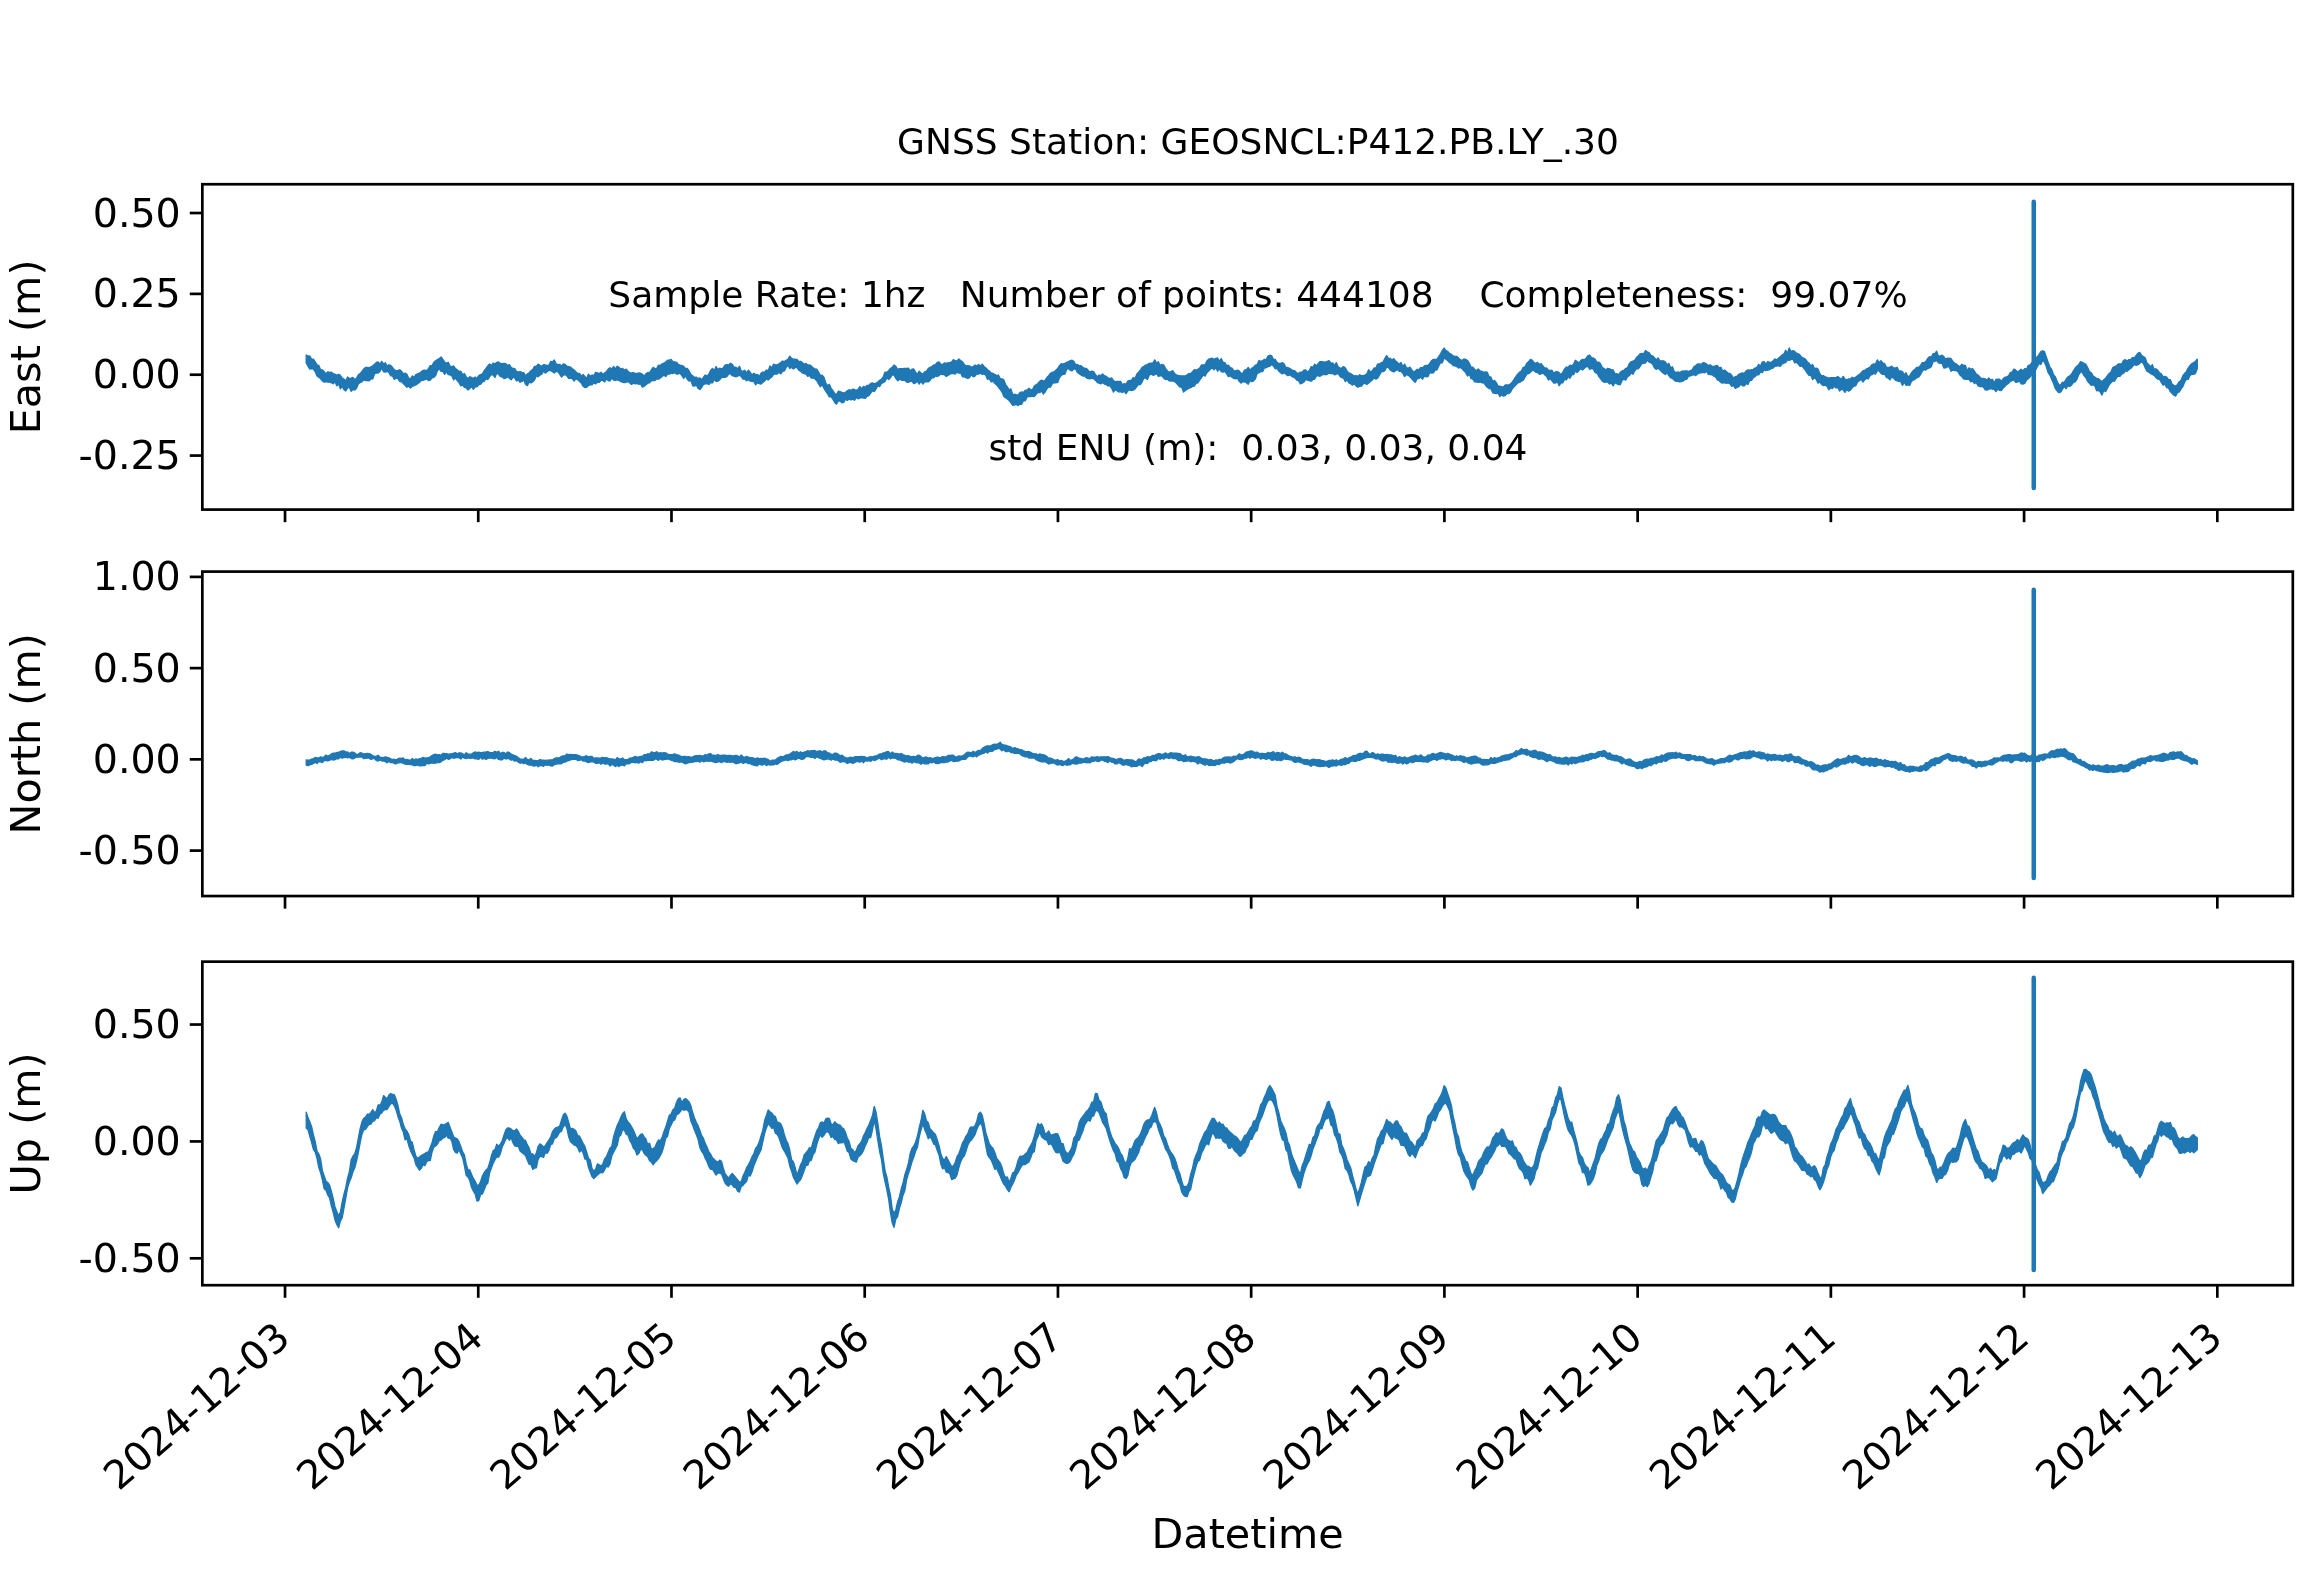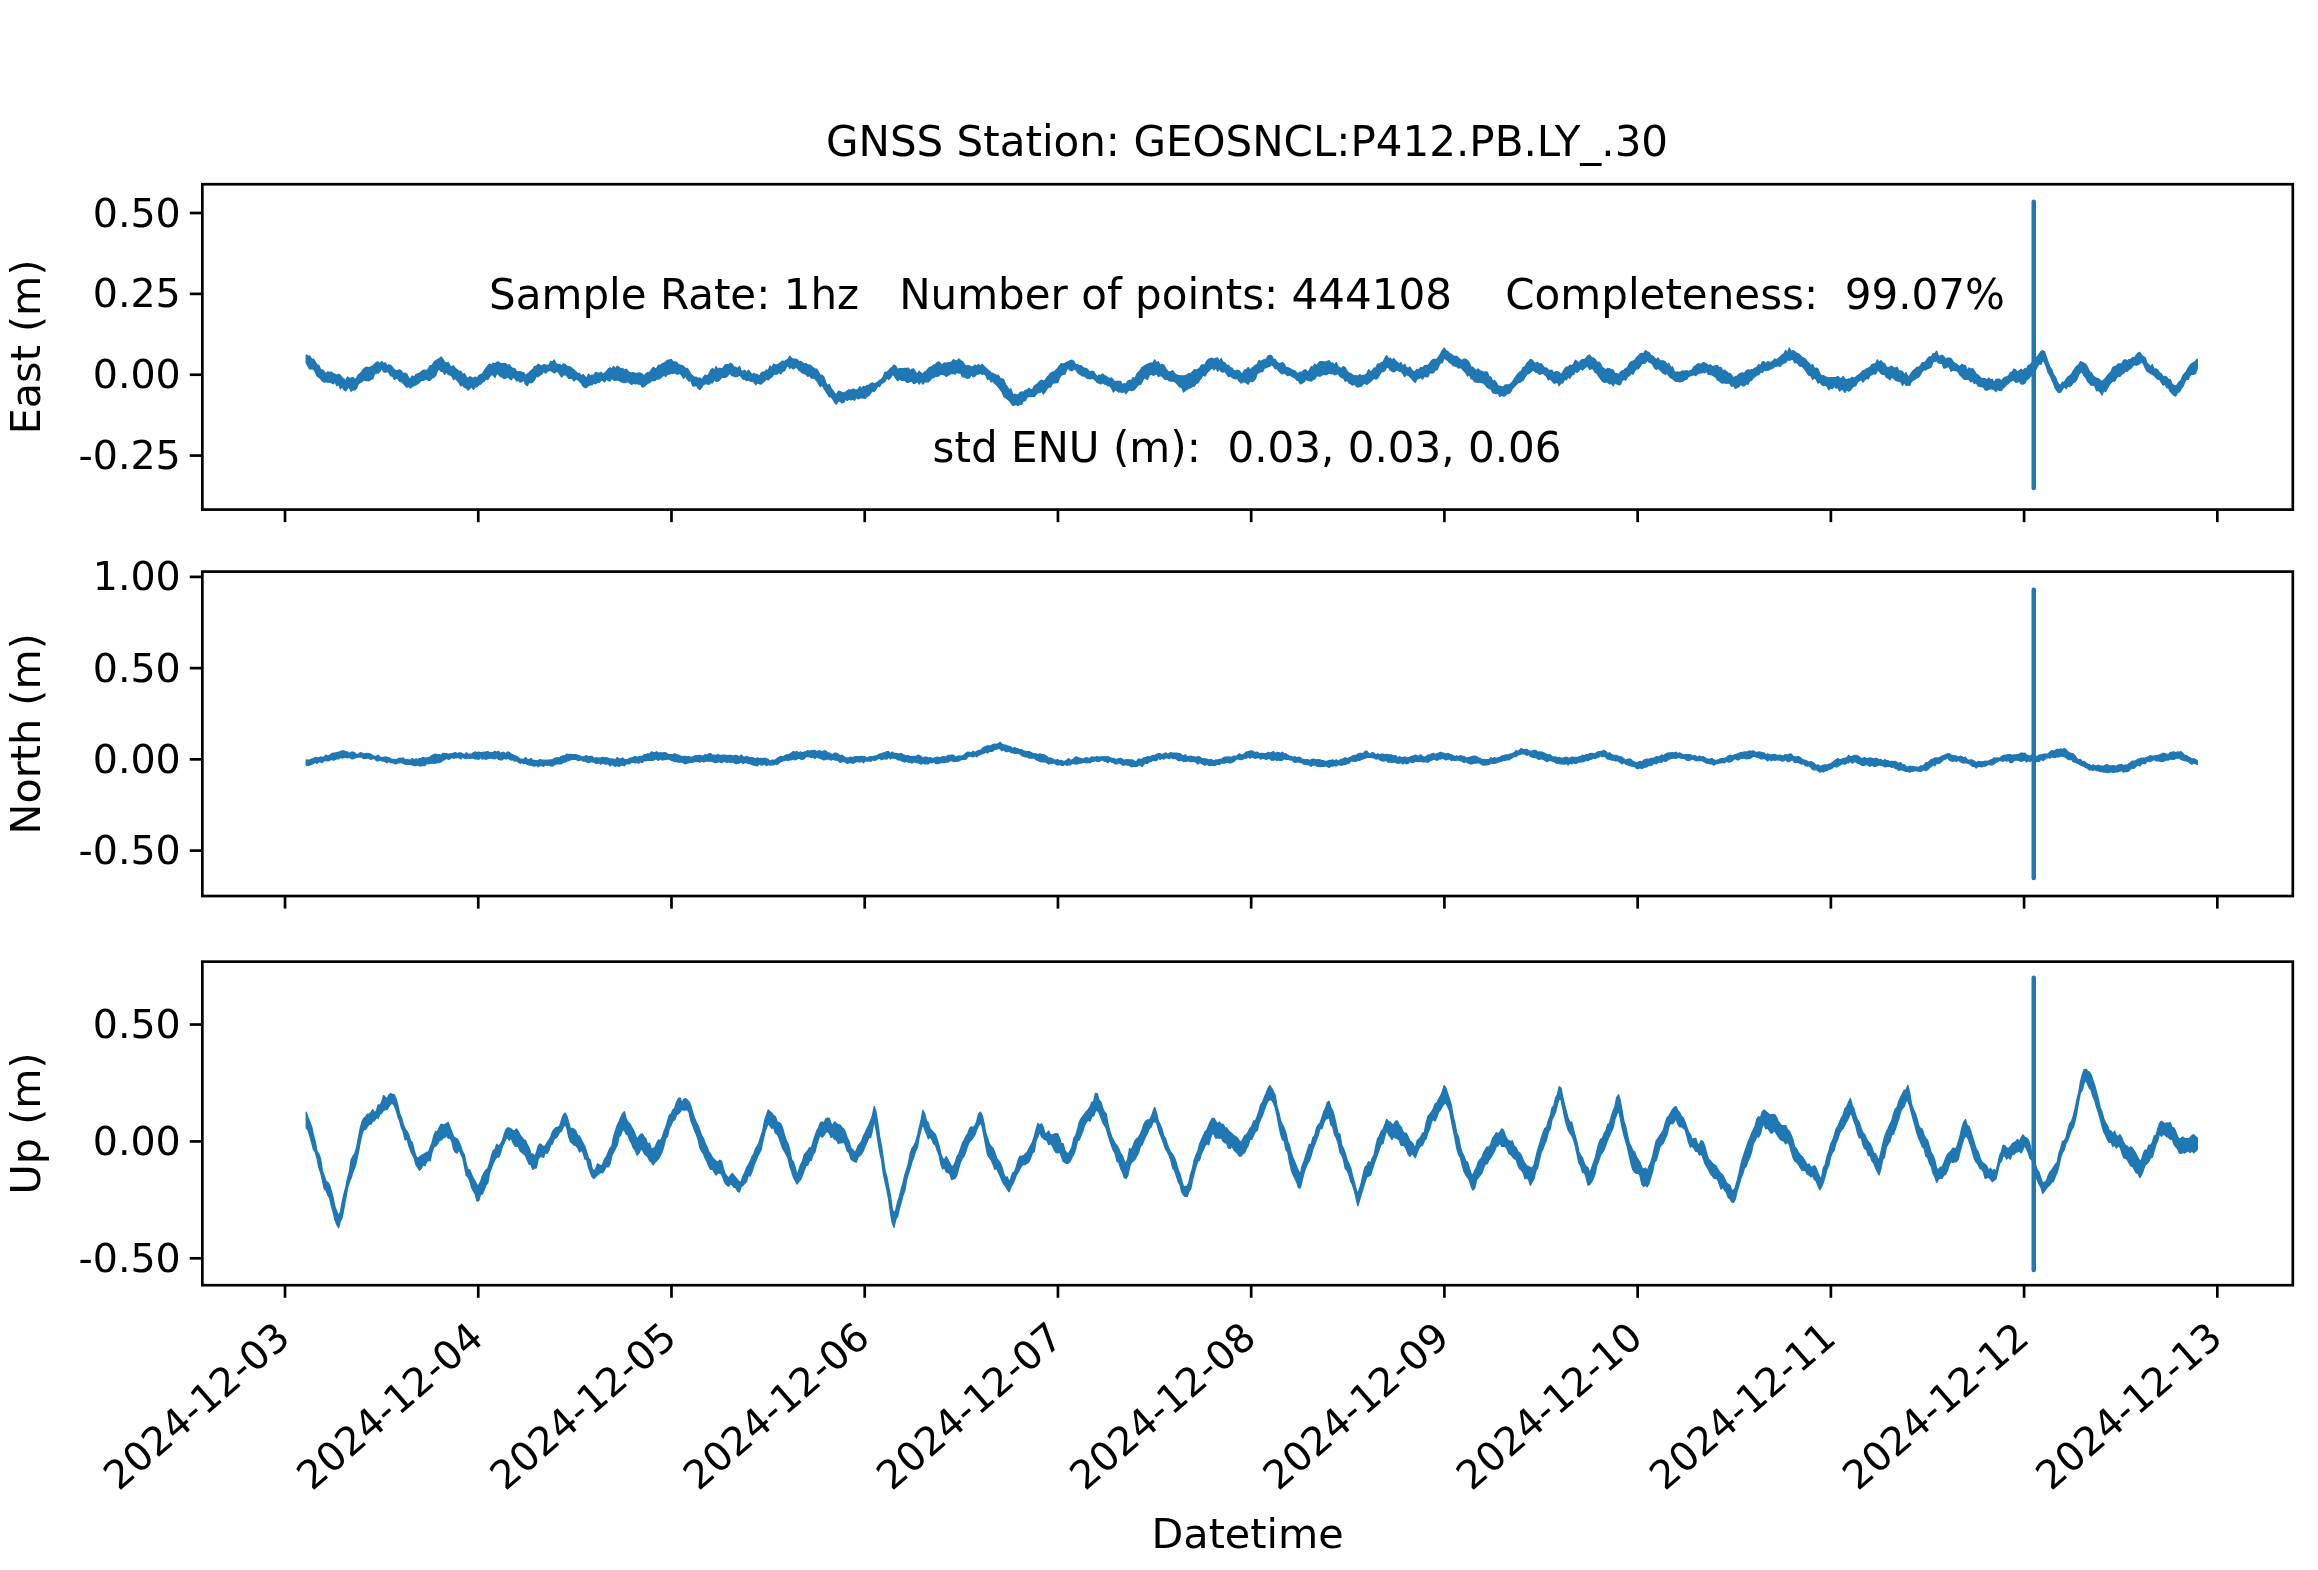--- a/index.html
+++ b/index.html
@@ -6,8 +6,8 @@
   body{width:2319px;height:1571px;}
   .stage{position:relative;width:2319px;height:1571px;background:#fff;
          font-family:"DejaVu Sans",sans-serif;color:#000;overflow:hidden;}
-  .title-block{position:absolute;top:14.4px;left:202px;width:2090px;
-               text-align:center;font-size:42px;line-height:51px;white-space:pre;}
+  .title-block{position:absolute;top:14.4px;left:213px;width:2090px;
+               text-align:center;font-size:36px;line-height:51px;white-space:pre;}
   .title-block div{white-space:pre;}
   #chart{position:absolute;left:0;top:0;}
   #chart text{font-family:"DejaVu Sans",sans-serif;}

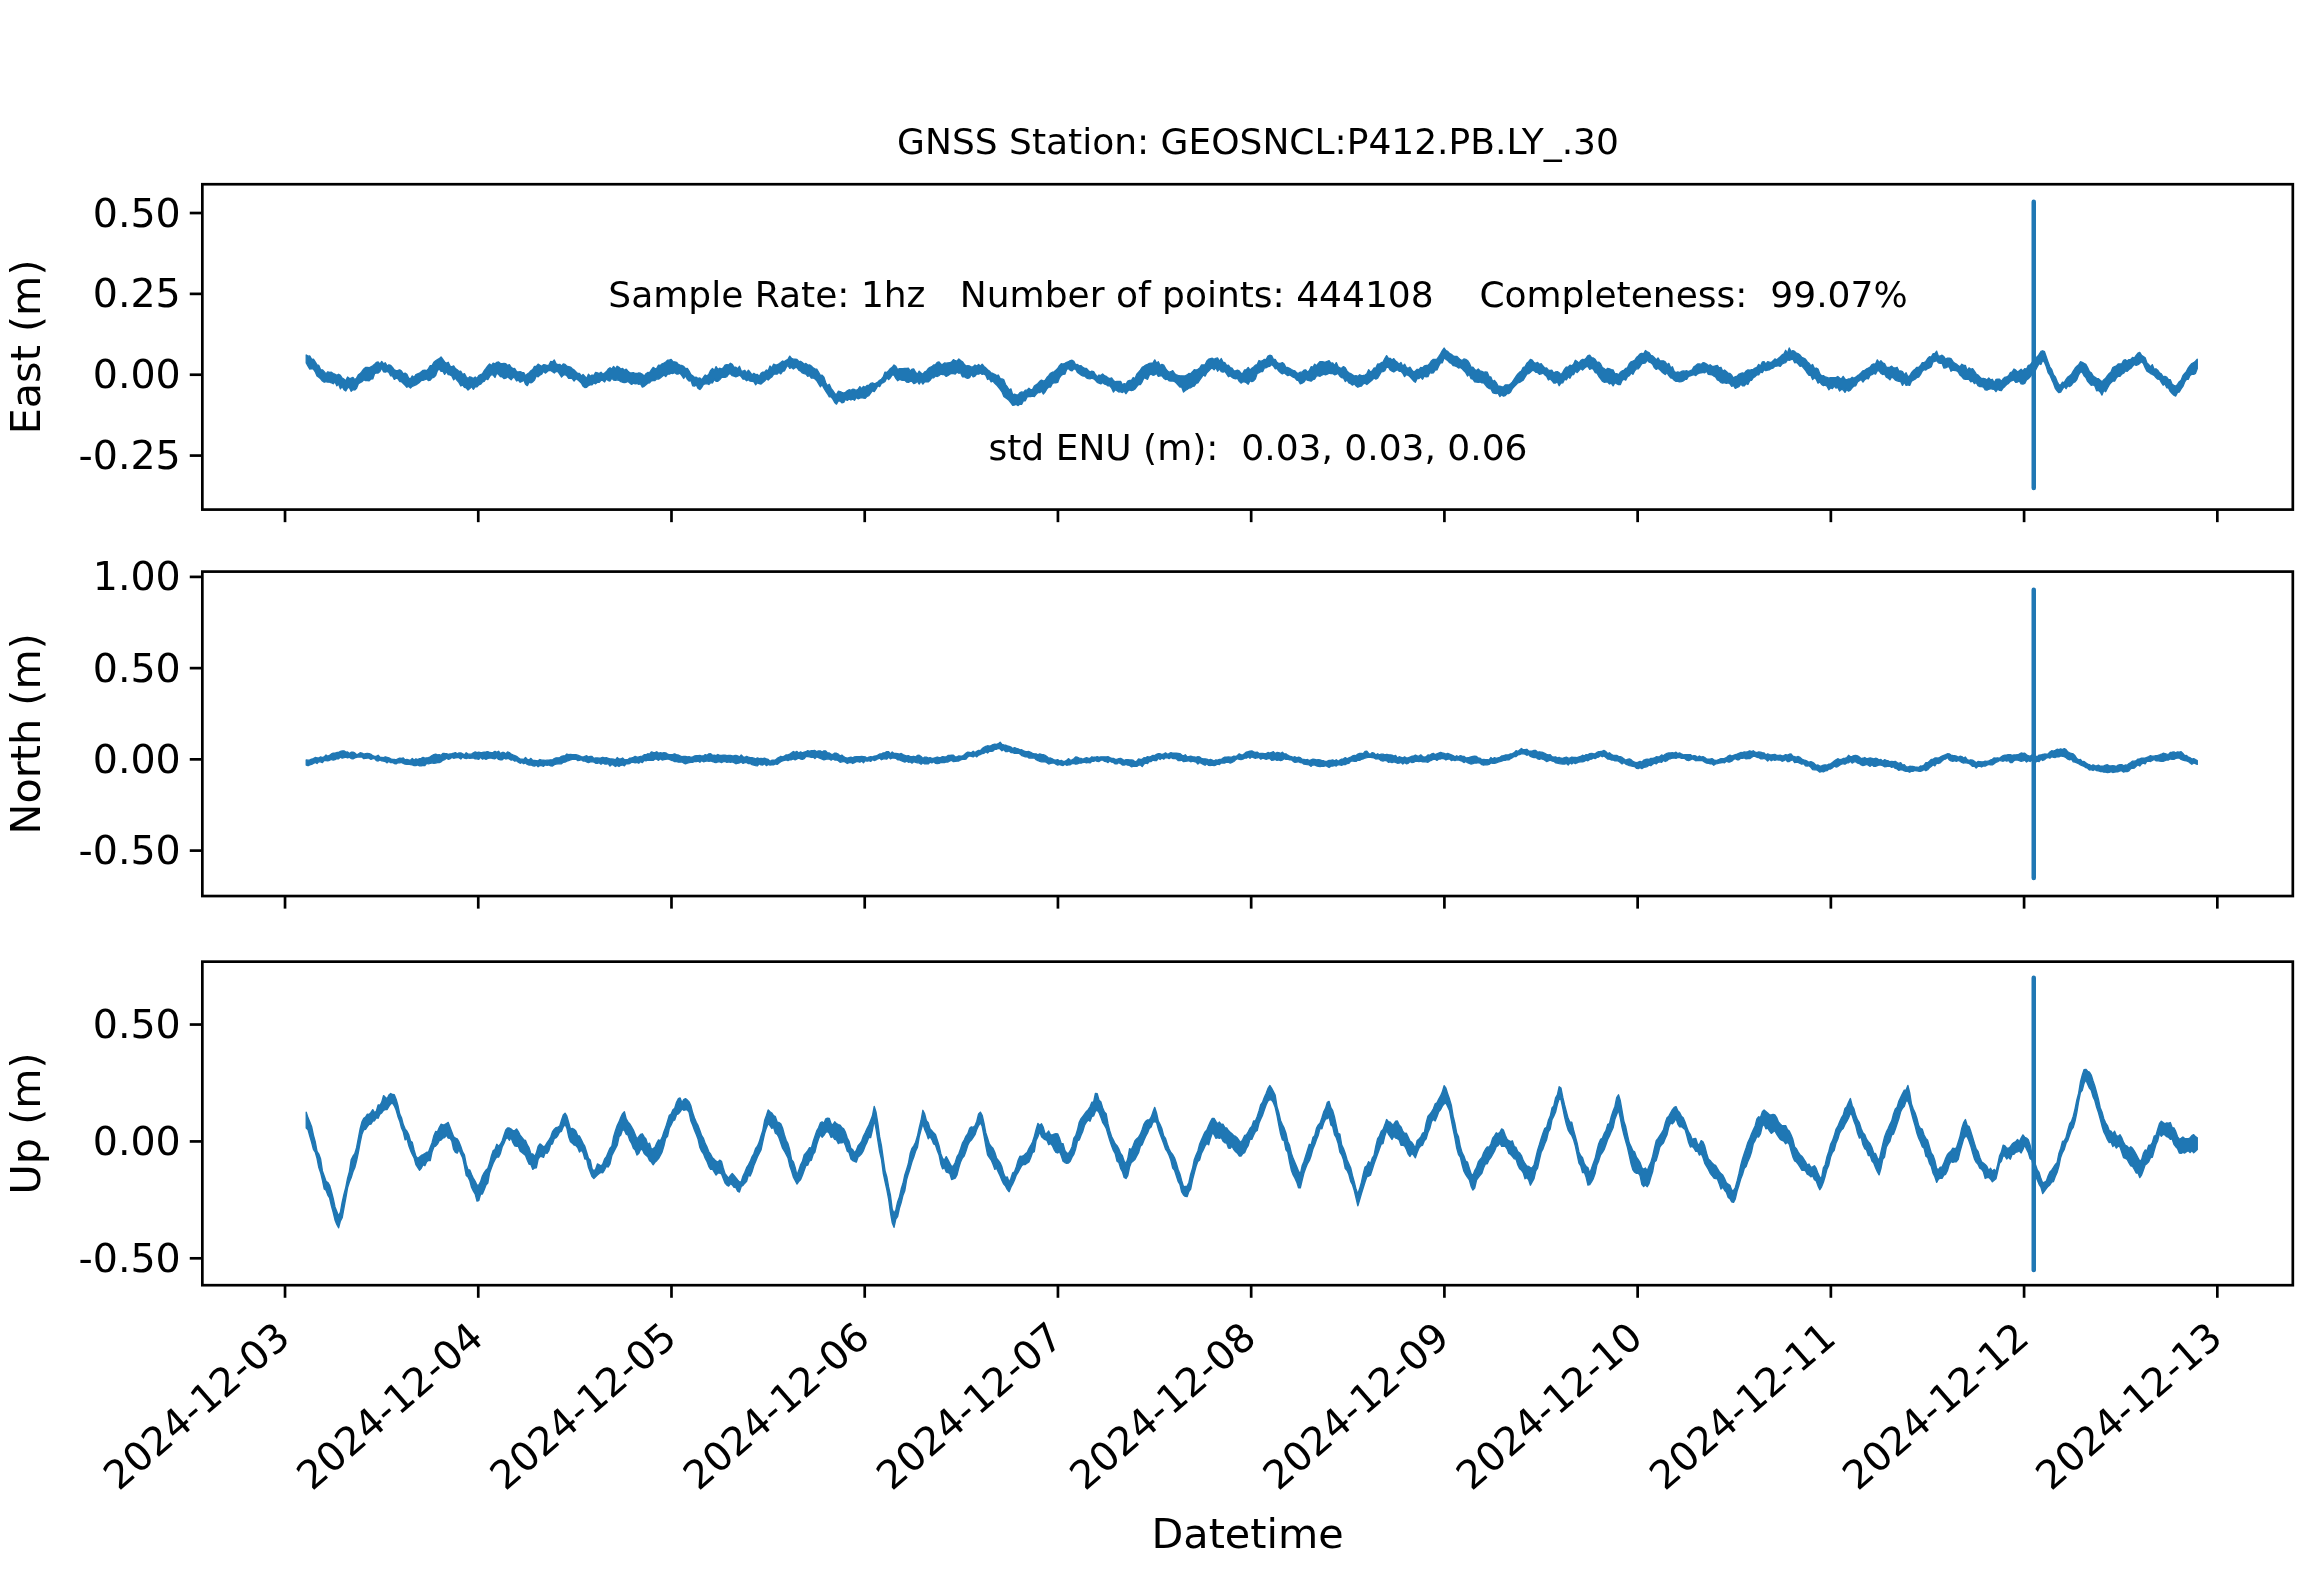--- a/index.html
+++ b/index.html
@@ -19,7 +19,7 @@
   <div class="title-block">
     <div>GNSS Station: GEOSNCL:P412.PB.LY_.30</div>
     <div>Sample Rate: 1hz   Number of points: 444108    Completeness:  99.07%</div>
-    <div>std ENU (m):  0.03, 0.03, 0.06</div>
+    <div>std ENU (m):  0.03, 0.03, 0.04</div>
   </div>
   <svg id="chart" width="2319" height="1571" viewBox="0 0 2580 1748" xmlns="http://www.w3.org/2000/svg">
       <g>

